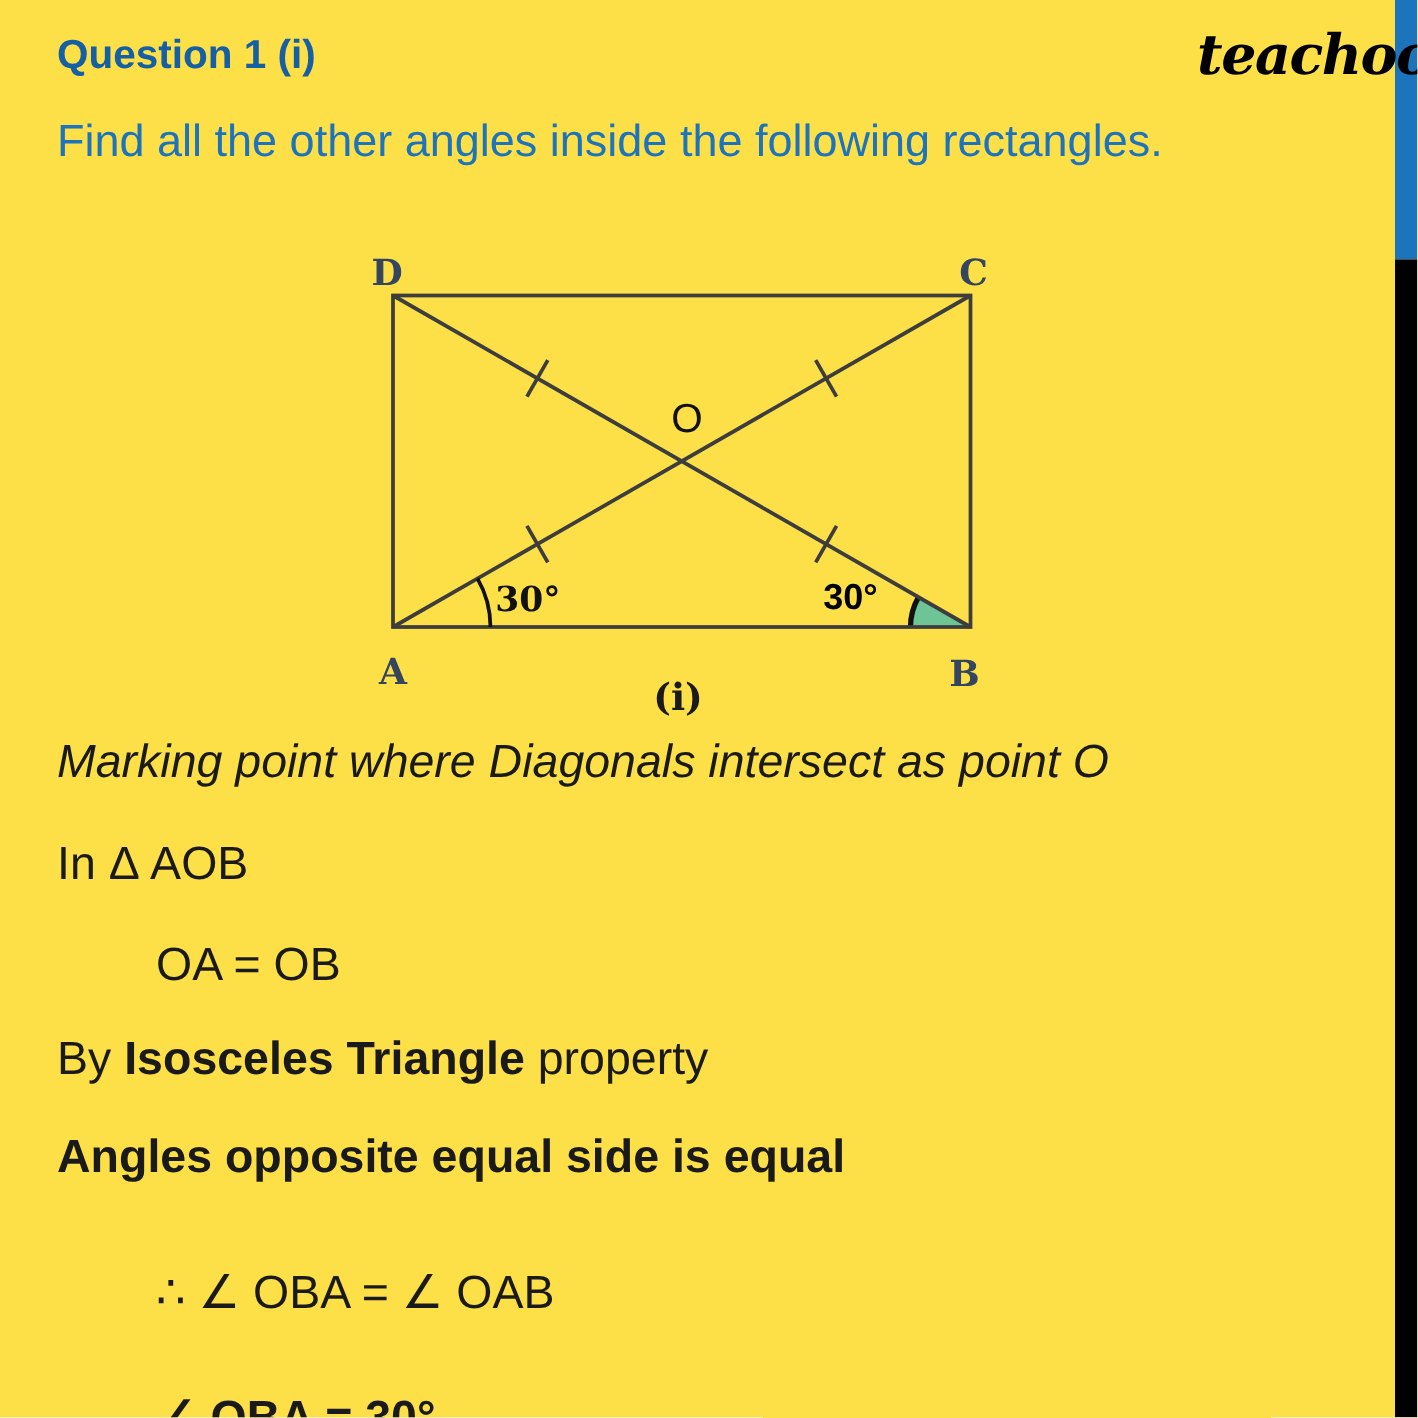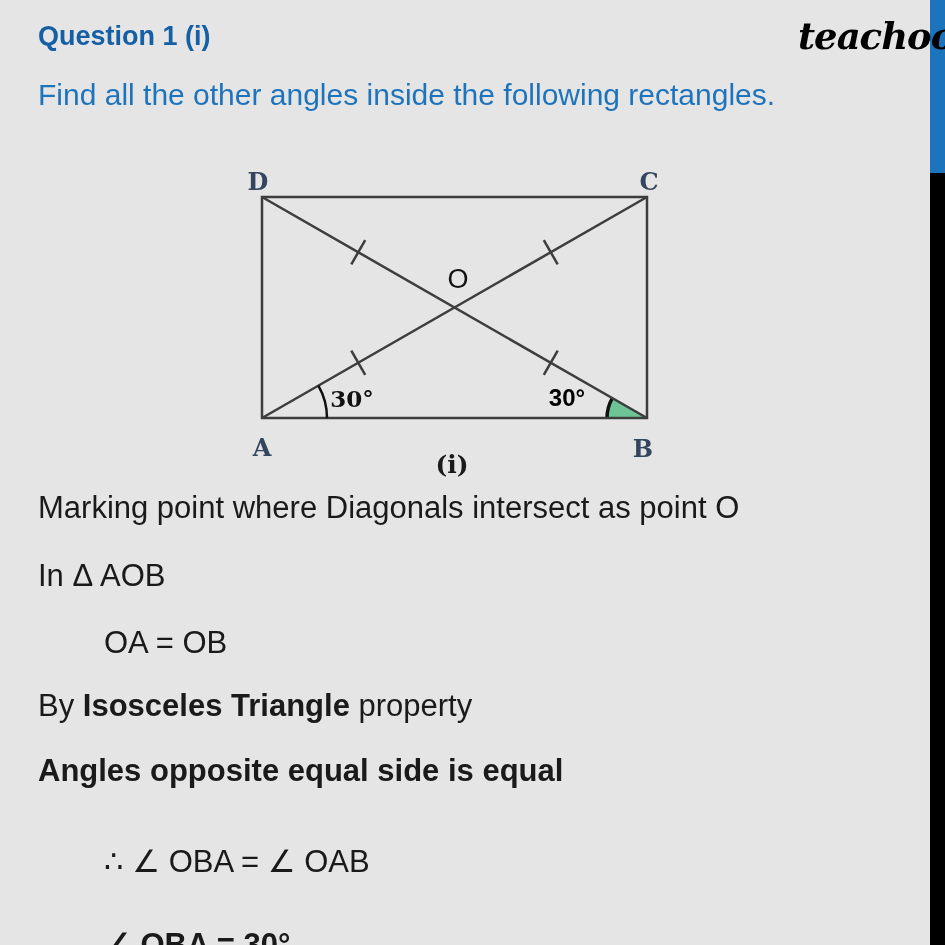--- a/index.html
+++ b/index.html
@@ -11,7 +11,7 @@
     position: relative;
     width: 945px;
     height: 945px;
-    background: #e5e5e5;
+    background: #fde047;
     overflow: hidden;
     font-family: "Liberation Sans", "DejaVu Sans", sans-serif;
     color: #1a1a1a;

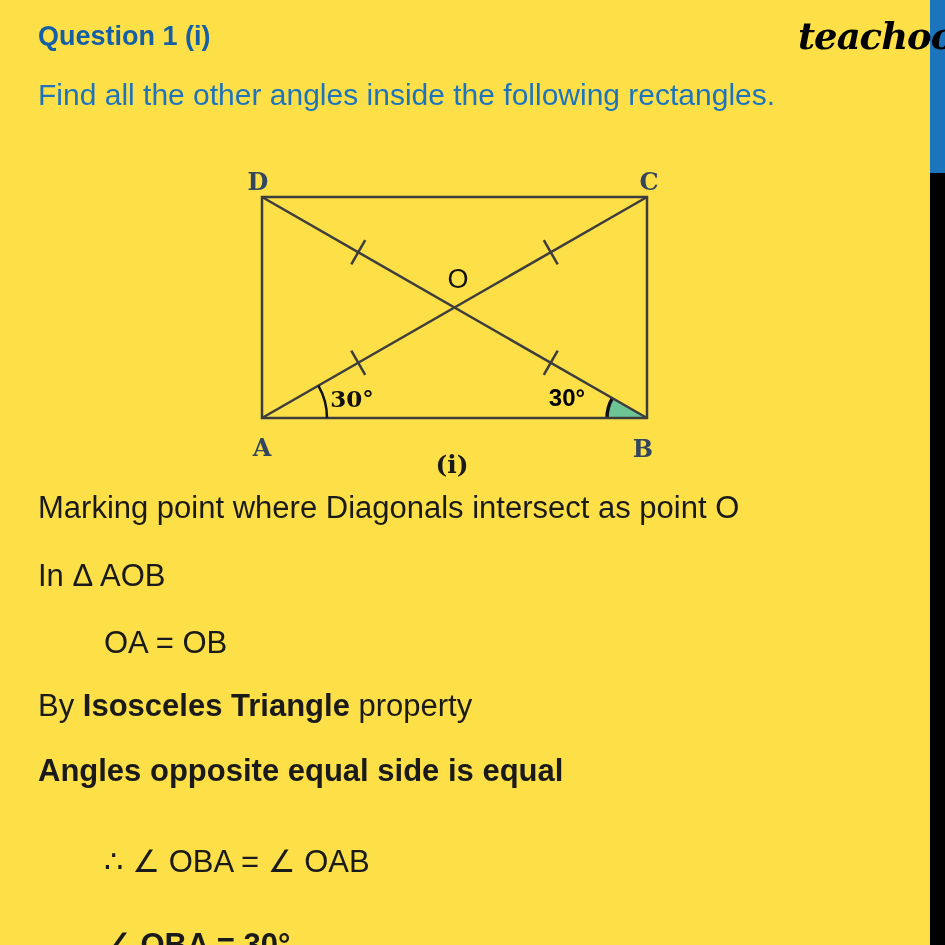--- a/index.html
+++ b/index.html
@@ -106,7 +106,7 @@
   .sol-line b { font-weight: bold; }
   .flush  { left: 38px; }
   .indent { left: 104px; }
-  .t-marking   { top: 490px; }
+  .t-marking   { top: 490px; font-style: italic; }
   .t-in        { top: 558px; }
   .t-oa        { top: 625px; }
   .t-by        { top: 688px; }

